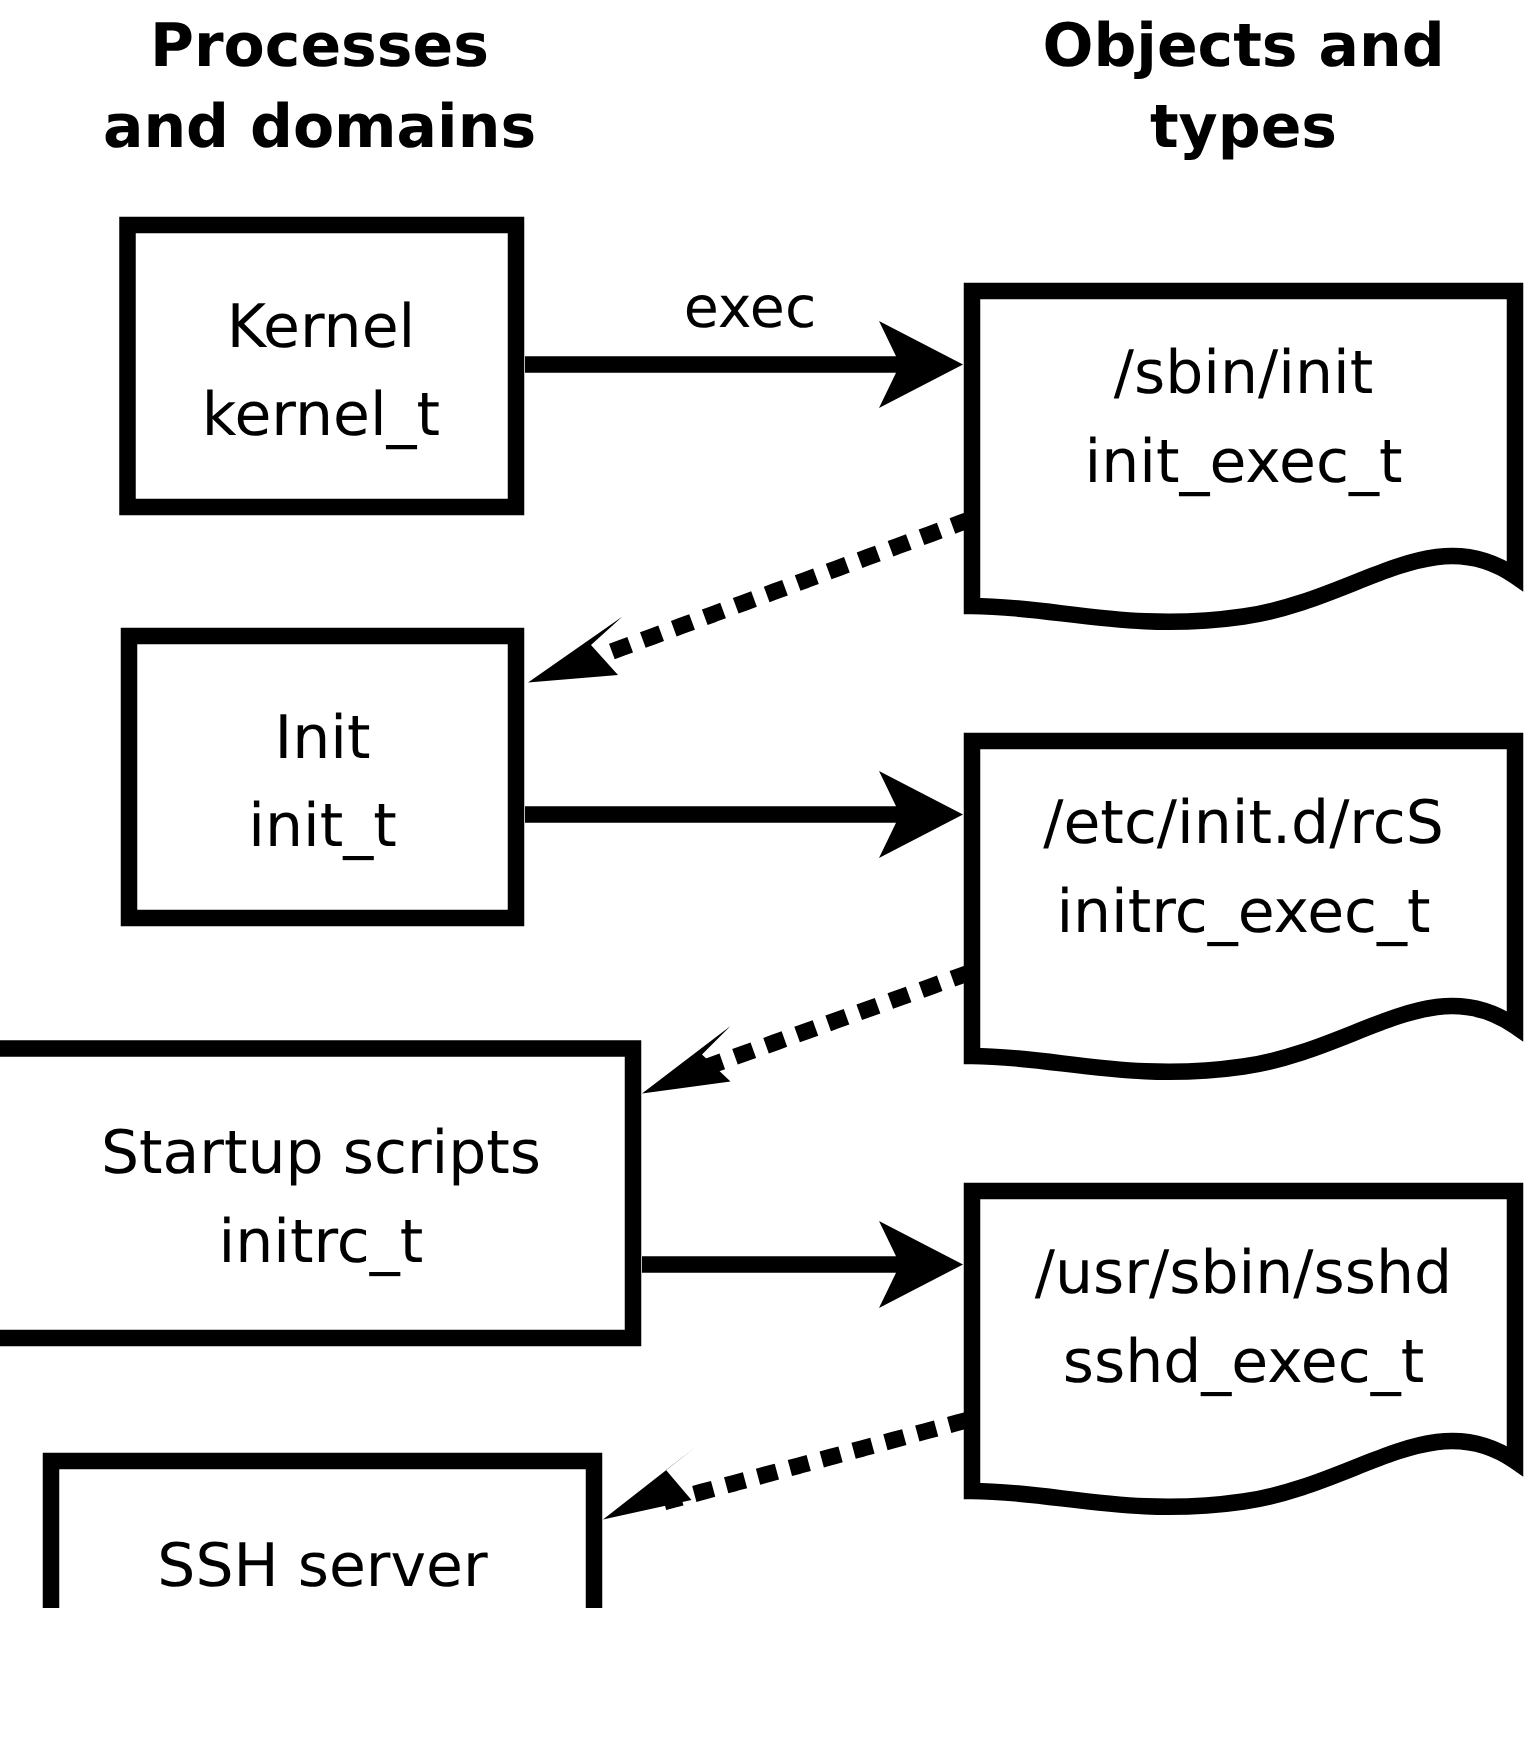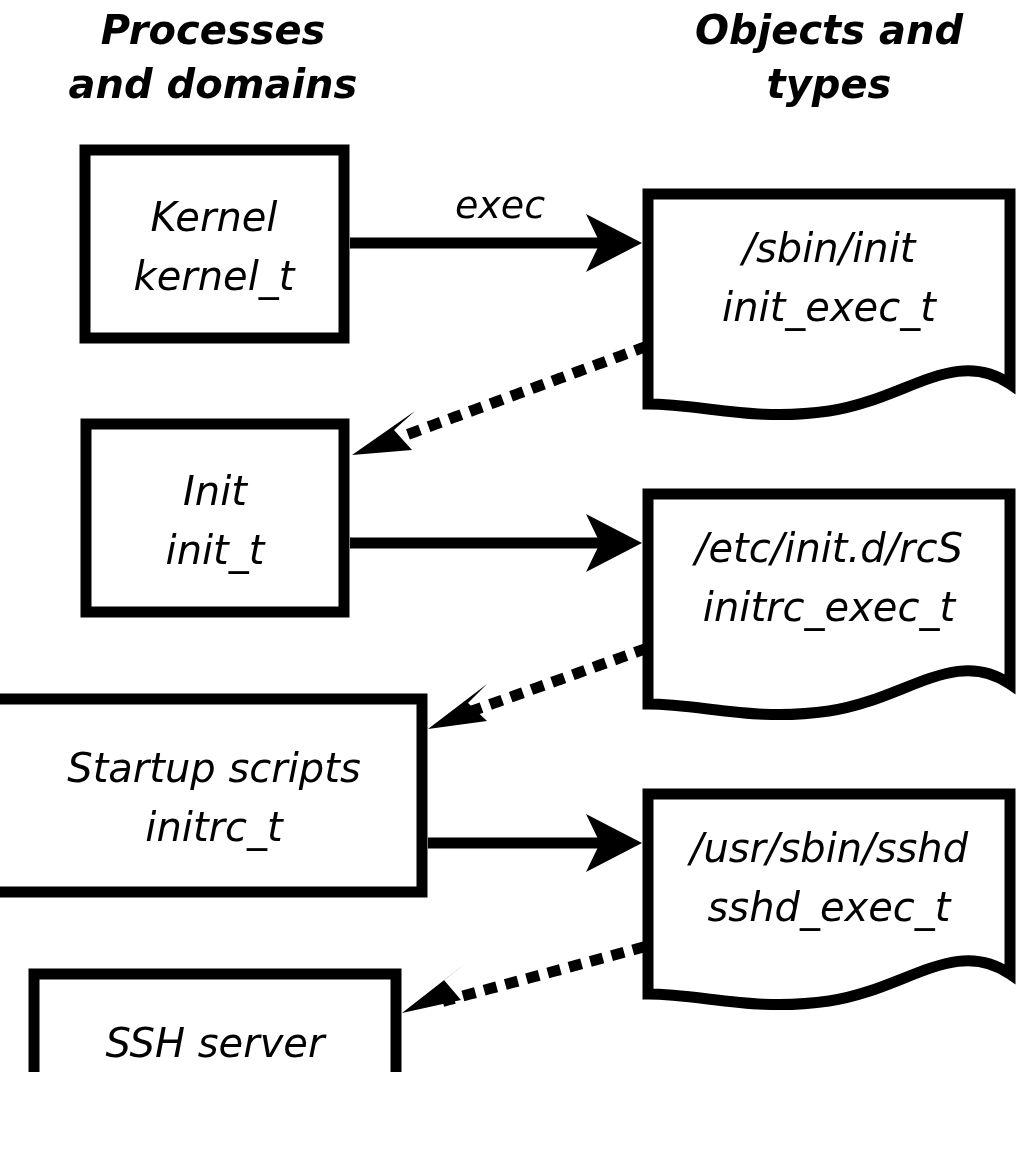--- a/index.html
+++ b/index.html
@@ -16,7 +16,6 @@
     height: 1072px;
     background: #ffffff;
     overflow: hidden;
-    font-style: italic;
   }
   #diagram-svg {
     position: absolute;

